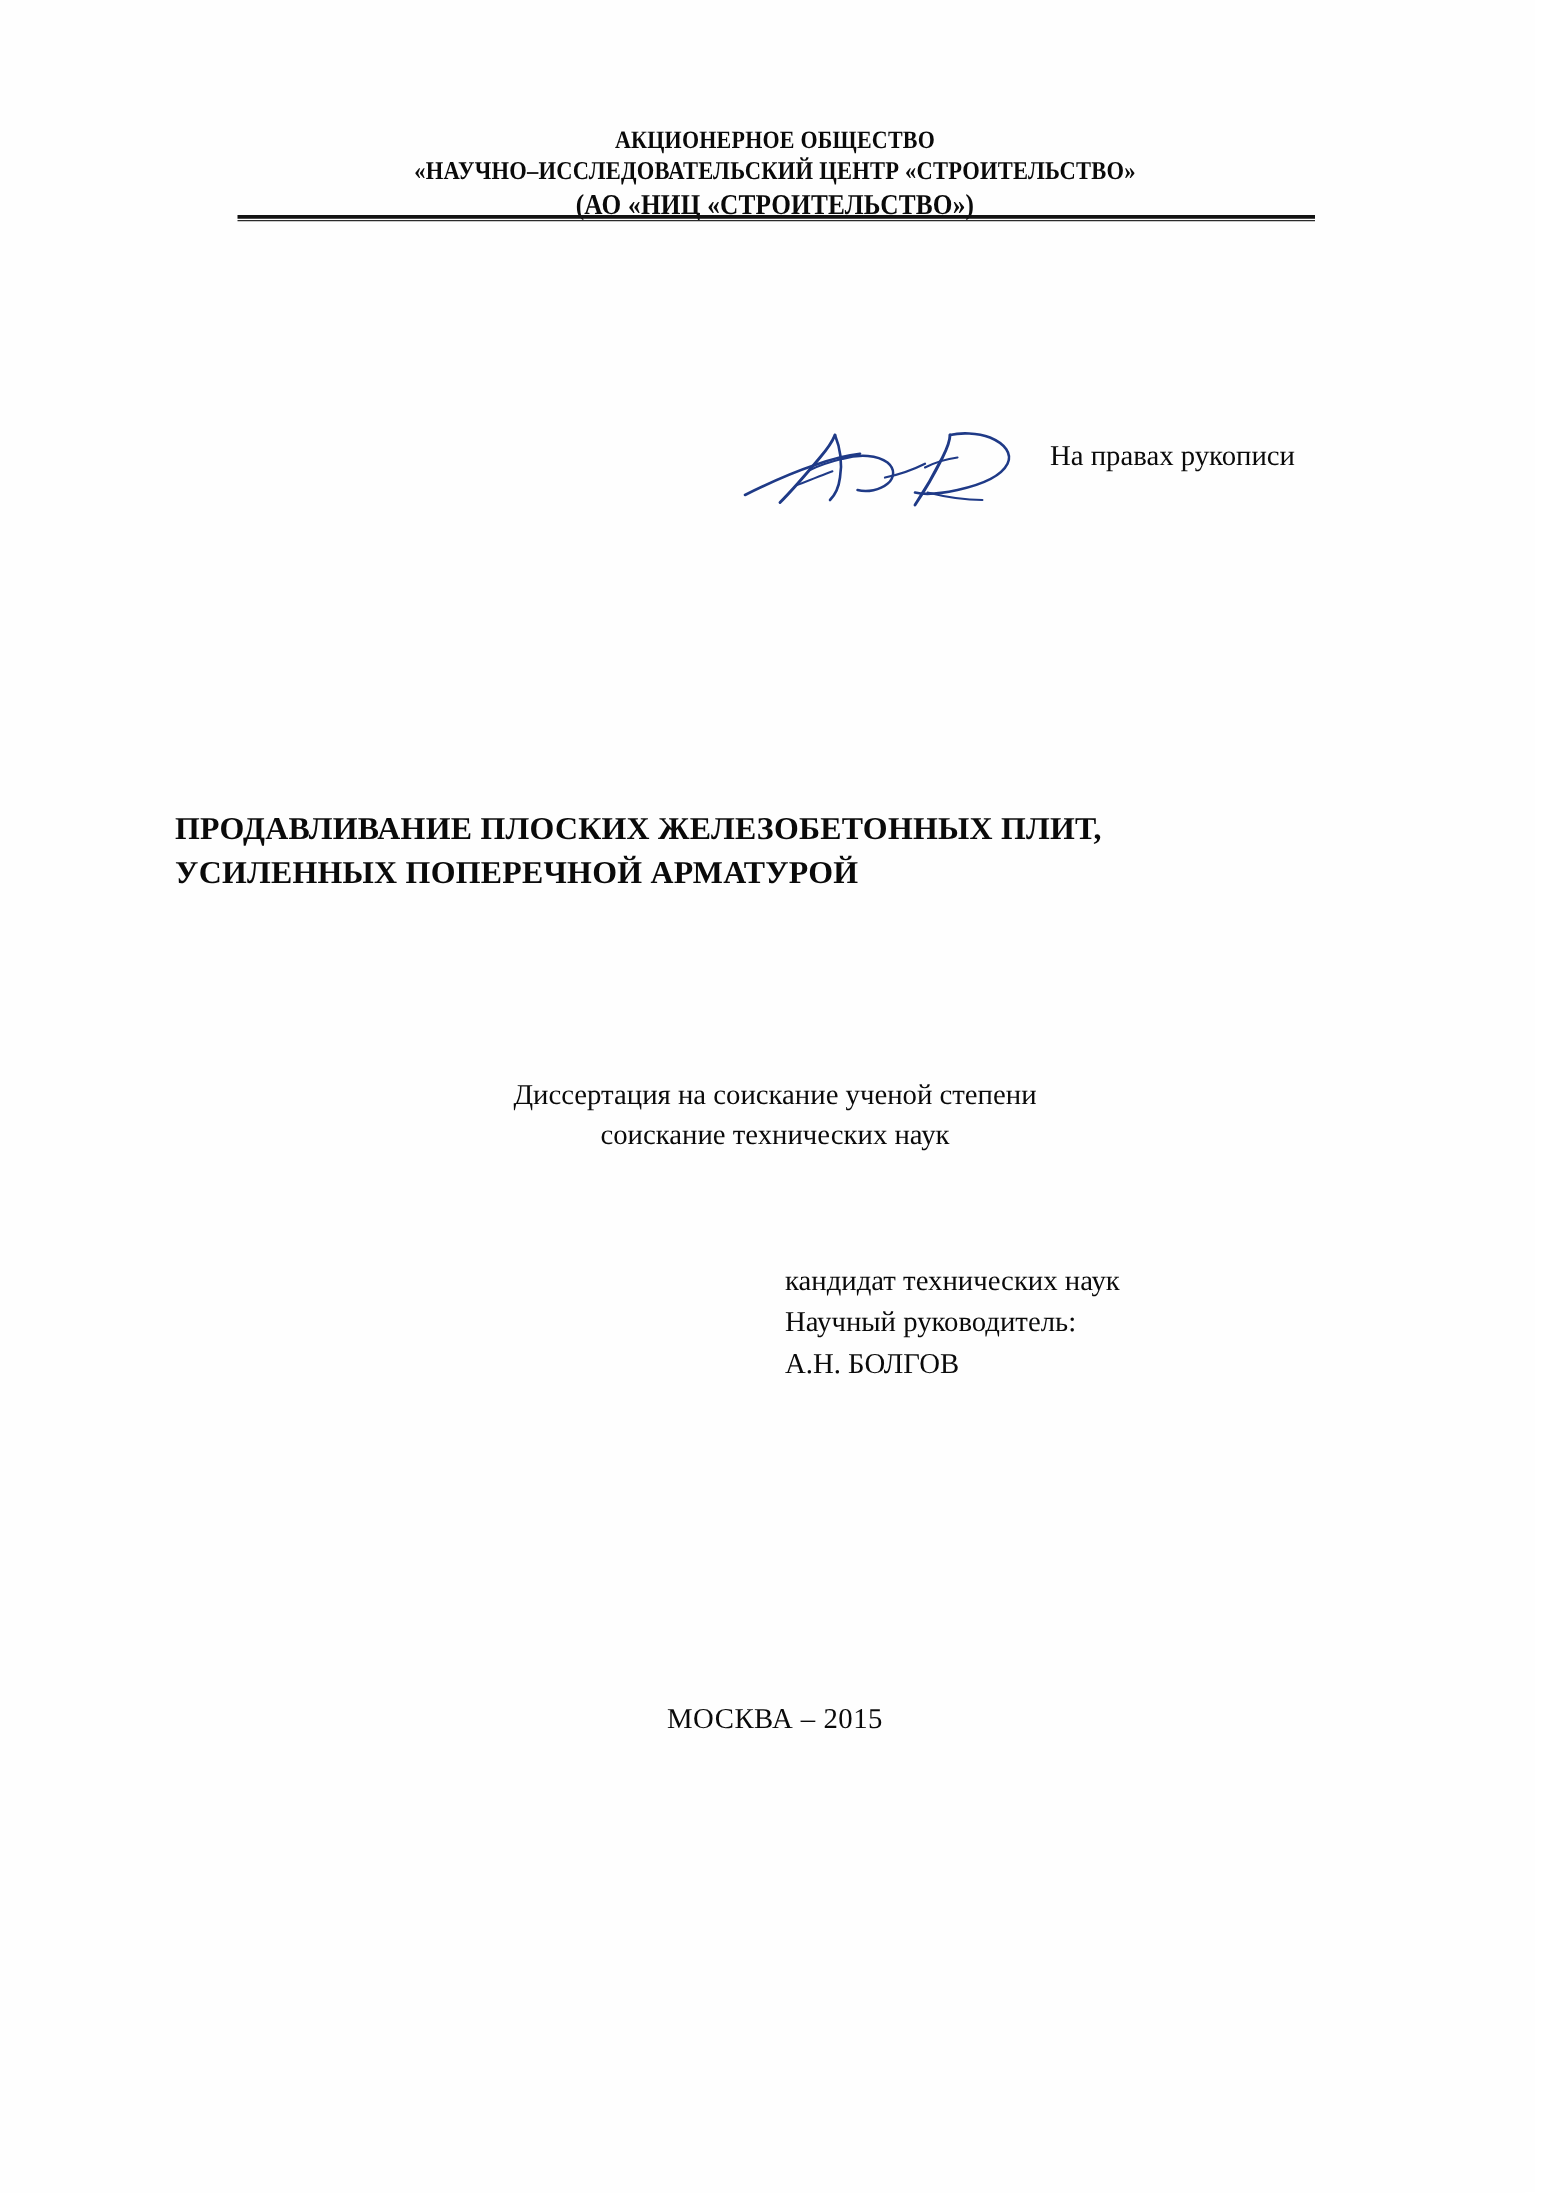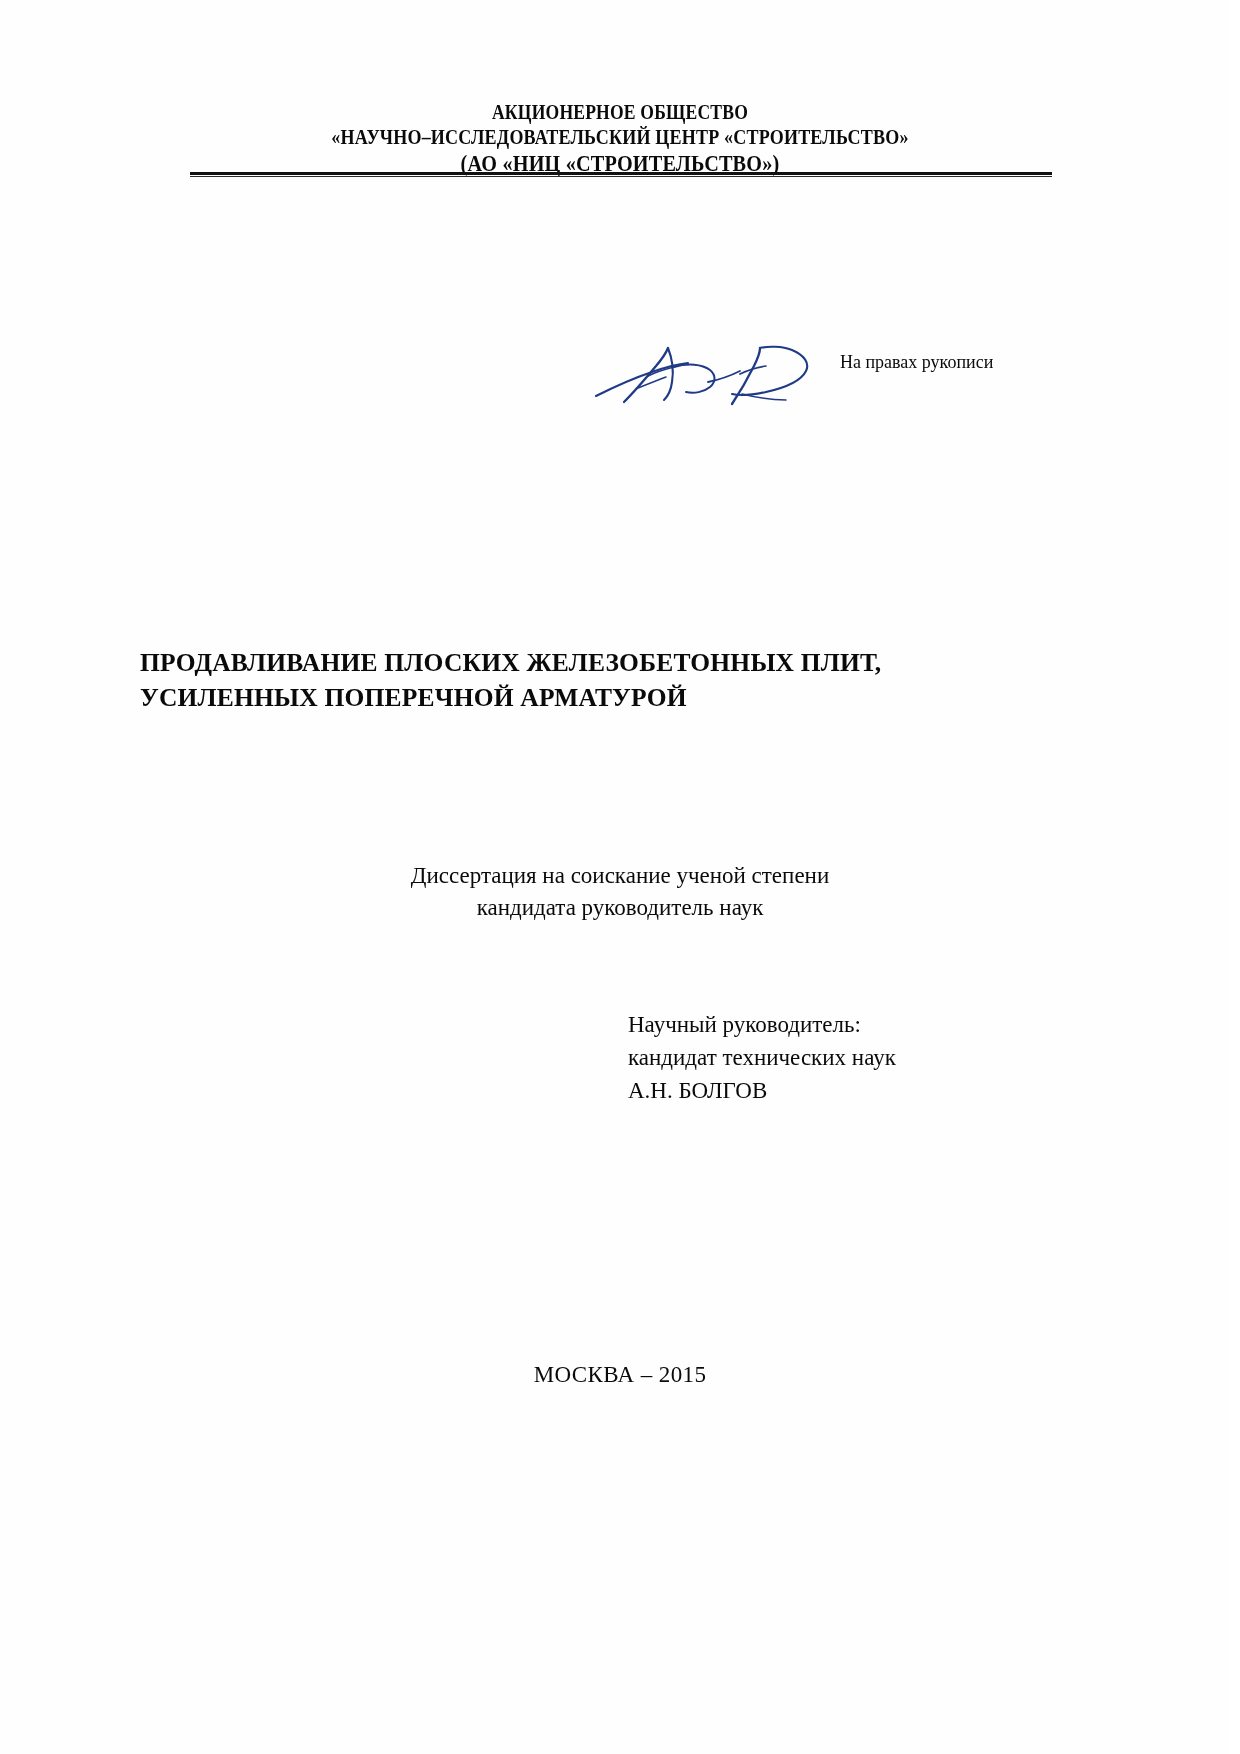--- a/index.html
+++ b/index.html
@@ -106,7 +106,7 @@
     position: absolute;
     left: 690px;
     top: 22px;
-    font-size: 18px;
+    font-size: 23px;
     white-space: nowrap;
   }
 

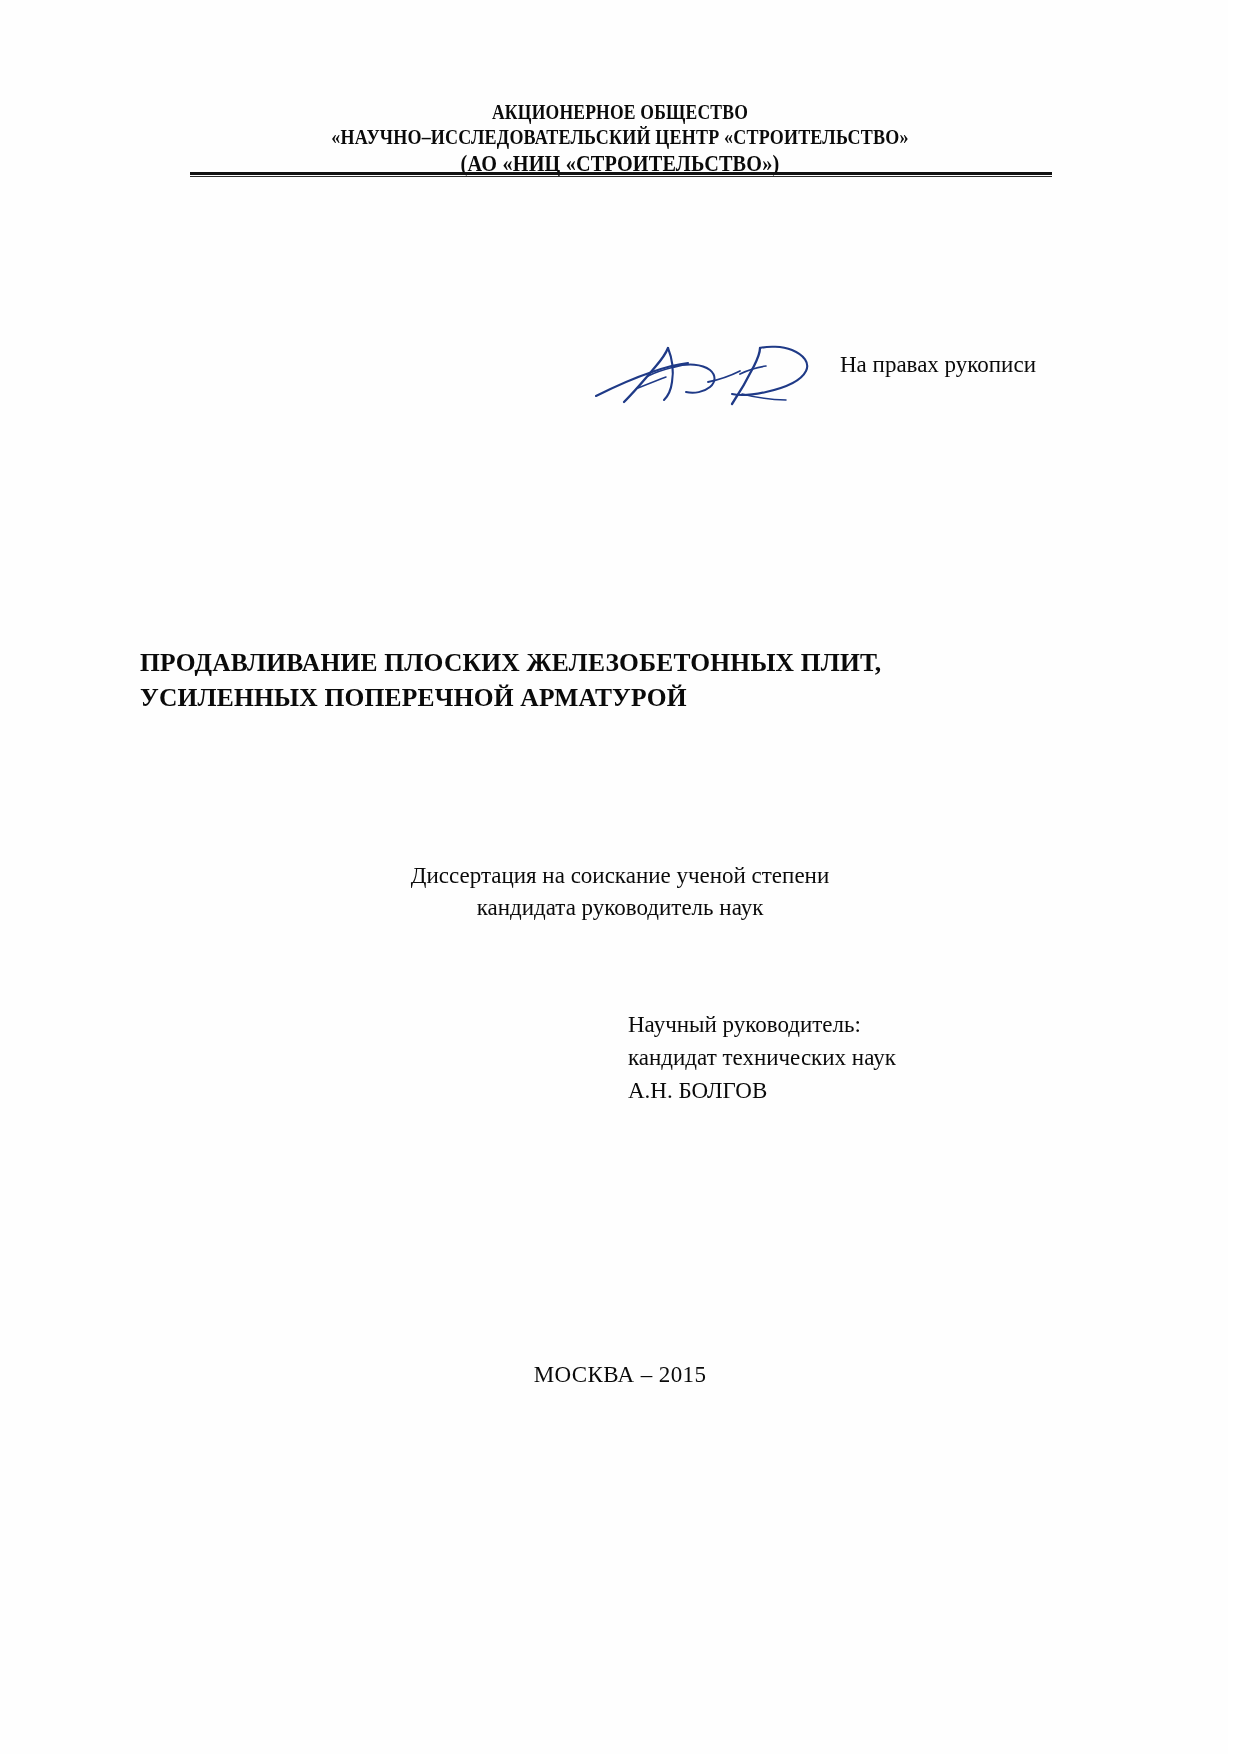--- a/index.html
+++ b/index.html
@@ -226,7 +226,7 @@
 
   <div class="degree">
     <div>Диссертация на соискание ученой степени</div>
-    <div>кандидата руководитель наук</div>
+    <div>соискание технических наук</div>
   </div>
 
   <div class="supervisor">

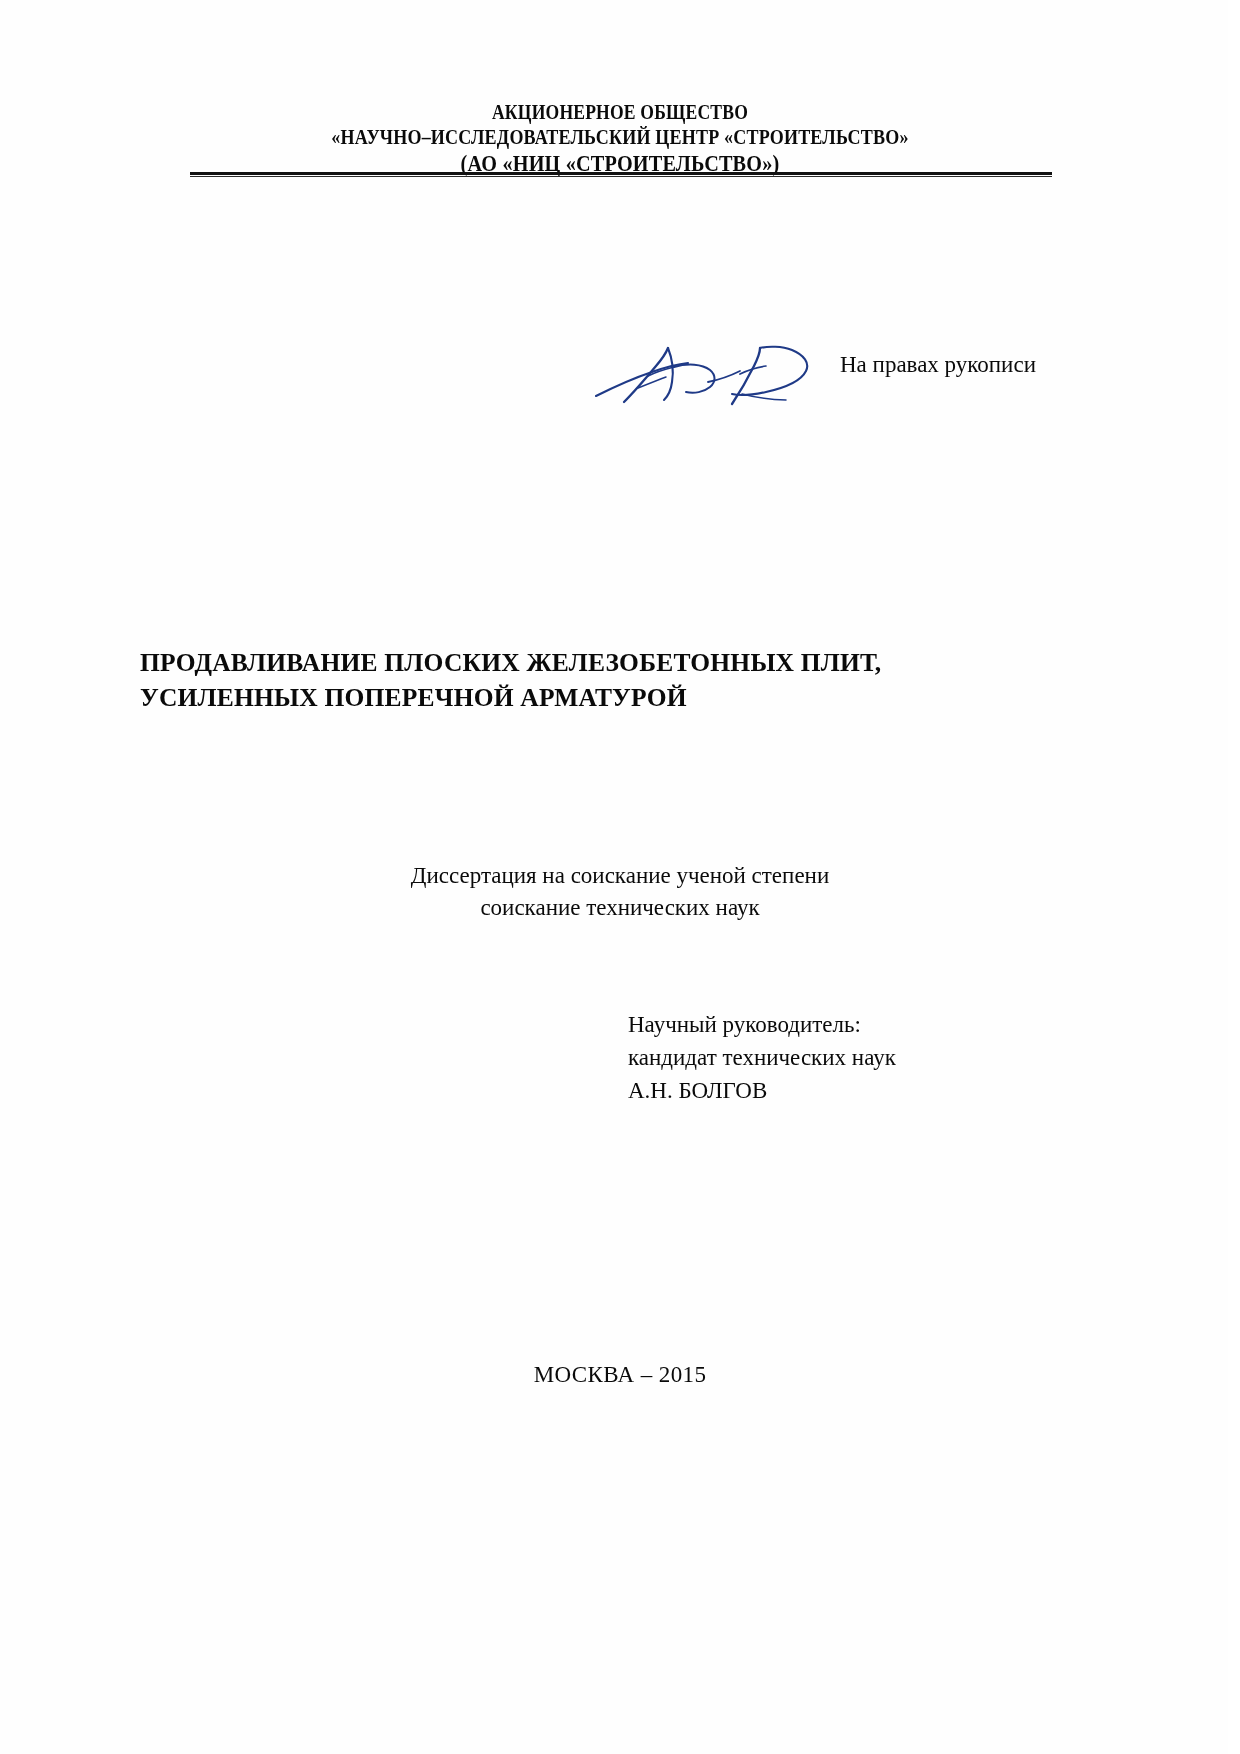--- a/index.html
+++ b/index.html
@@ -230,8 +230,8 @@
   </div>
 
   <div class="supervisor">
+    <div>кандидат технических наук</div>
     <div>Научный руководитель:</div>
-    <div>кандидат технических наук</div>
     <div>А.Н.  БОЛГОВ</div>
   </div>
 

